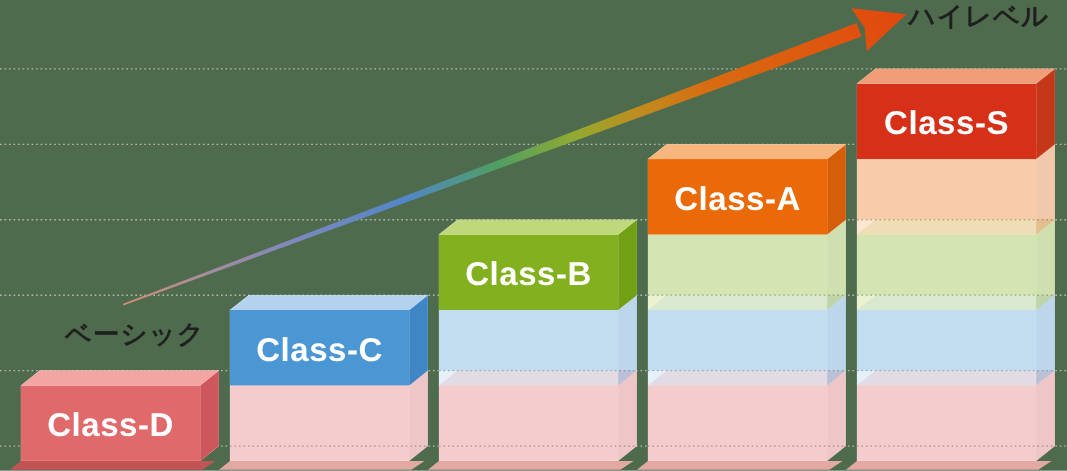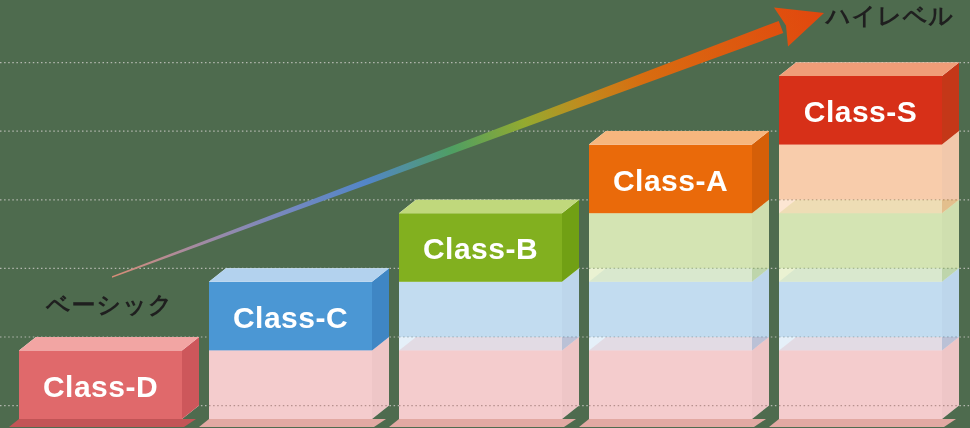--- a/index.html
+++ b/index.html
@@ -7,7 +7,7 @@
   #chart{position:relative;width:970px;height:428px;overflow:hidden;}
   #chart svg{position:absolute;left:0;top:0;}
   .annotation{position:absolute;font-weight:bold;font-size:24px;line-height:1.15;white-space:nowrap;letter-spacing:1px;}
-  #annotation-start{left:46px;top:291px;}
+  #annotation-start{left:59px;top:291px;}
   #annotation-end{left:826px;top:2px;}
   text{font-family:"Liberation Sans","DejaVu Sans",sans-serif;}
 </style>

